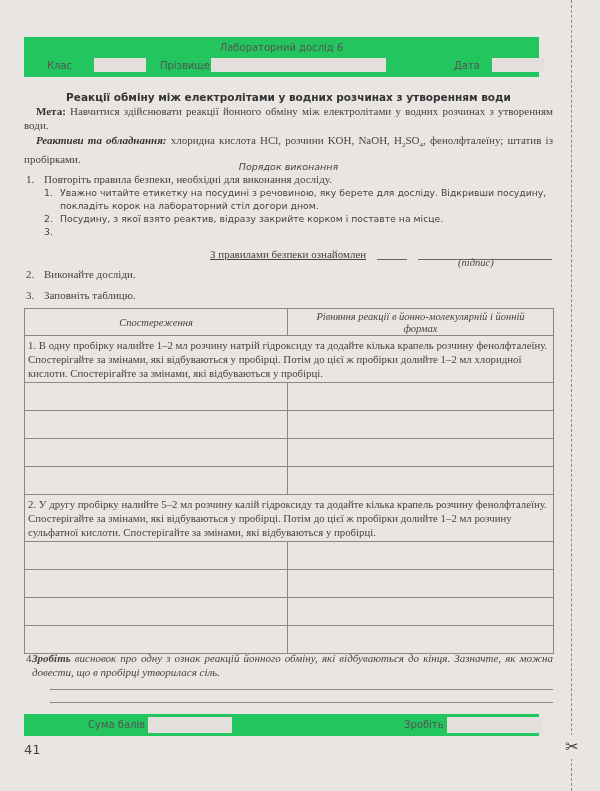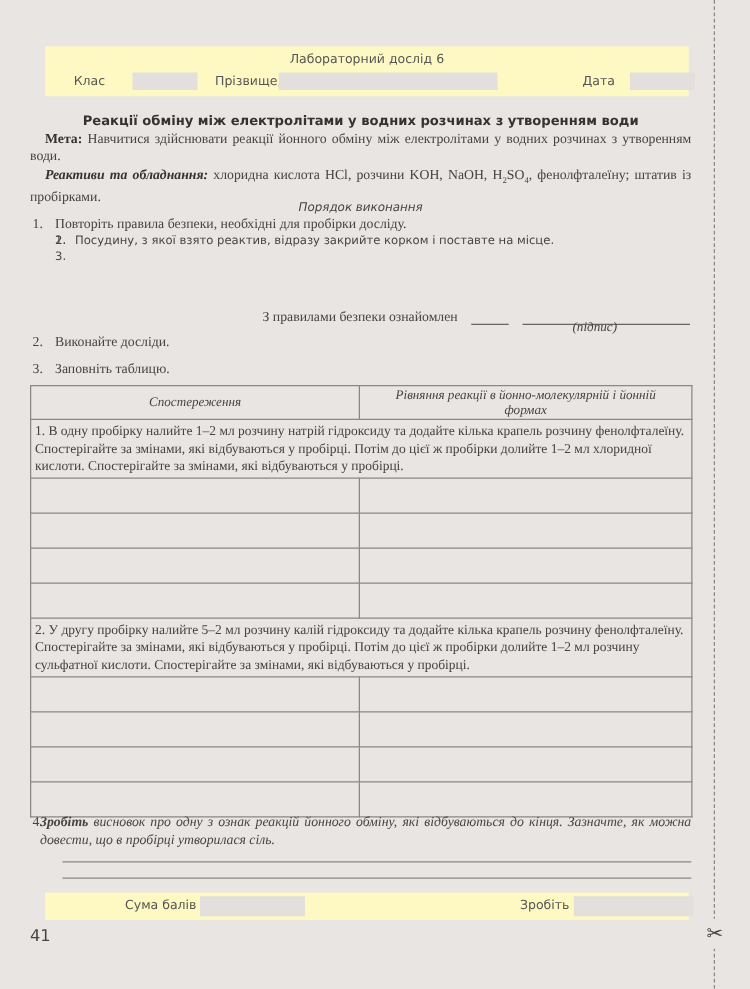--- a/index.html
+++ b/index.html
@@ -22,8 +22,8 @@
     line-height: 24px;
   }
   .panel {
-    position: absolute; left: 36px; width: 515px;
-    background: #fef9c3;
+    position: absolute; left: 24px; width: 515px;
+    background: #22c55e;
     font-family: "DejaVu Sans", sans-serif;
     font-size: 10px; color: #555;
   }

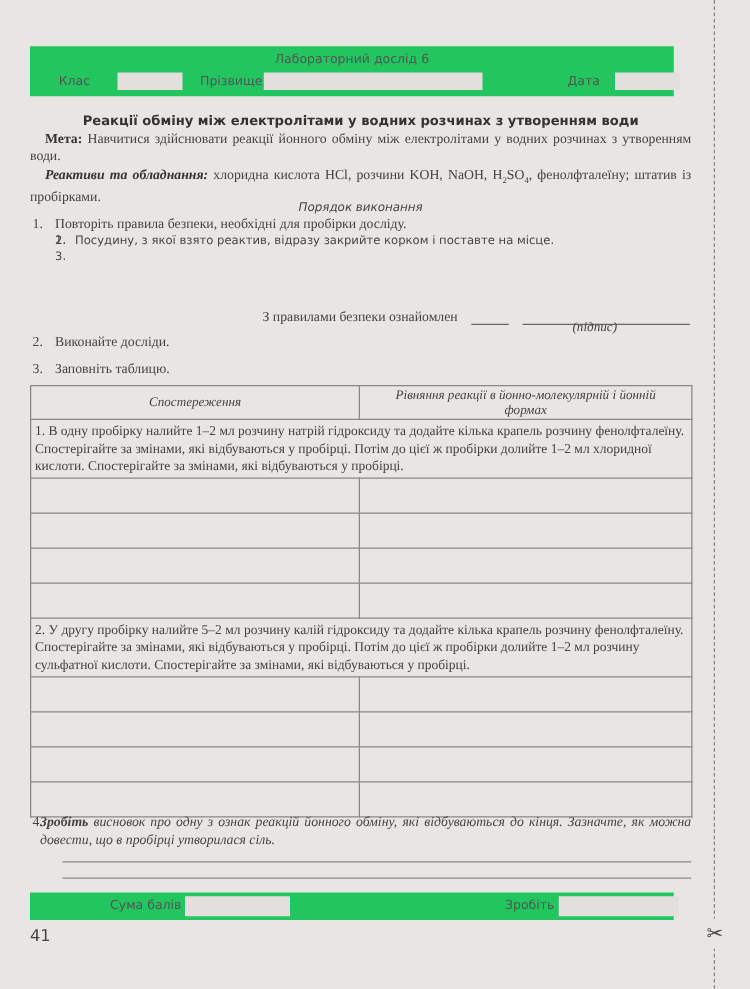--- a/index.html
+++ b/index.html
@@ -136,7 +136,7 @@
 
 <div class="num-item" style="top:172px">
   <span class="n">1.</span>
-  <span class="t">Повторіть правила безпеки, необхідні для пробірки досліду.</span>
+  <span class="t">Повторіть правила безпеки, необхідні для виконання досліду.</span>
 </div>
 
 <div class="sub-list" style="top:186px">

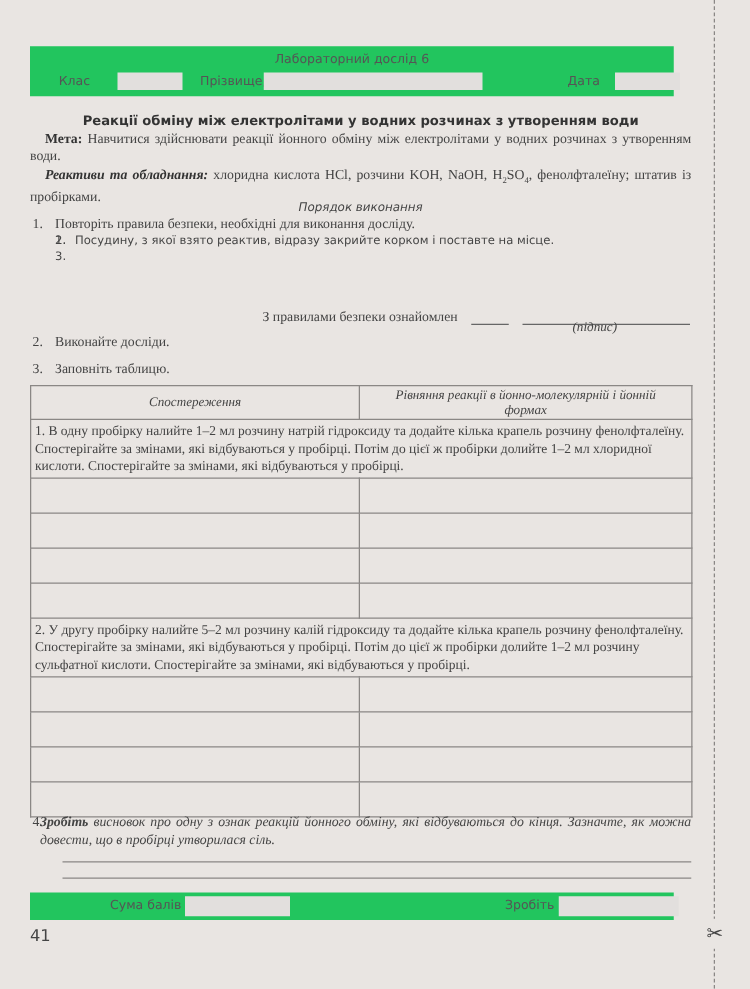--- a/index.html
+++ b/index.html
@@ -142,6 +142,7 @@
 <div class="sub-list" style="top:186px">
   <div class="row">
     <span class="n">1.</span>
+    <span>Уважно читайте етикетку на посудині з речовиною, яку берете для досліду. Відкривши посудину, покладіть корок на лабораторний стіл догори дном.</span>
   </div>
   <div class="row">
     <span class="n">2.</span>

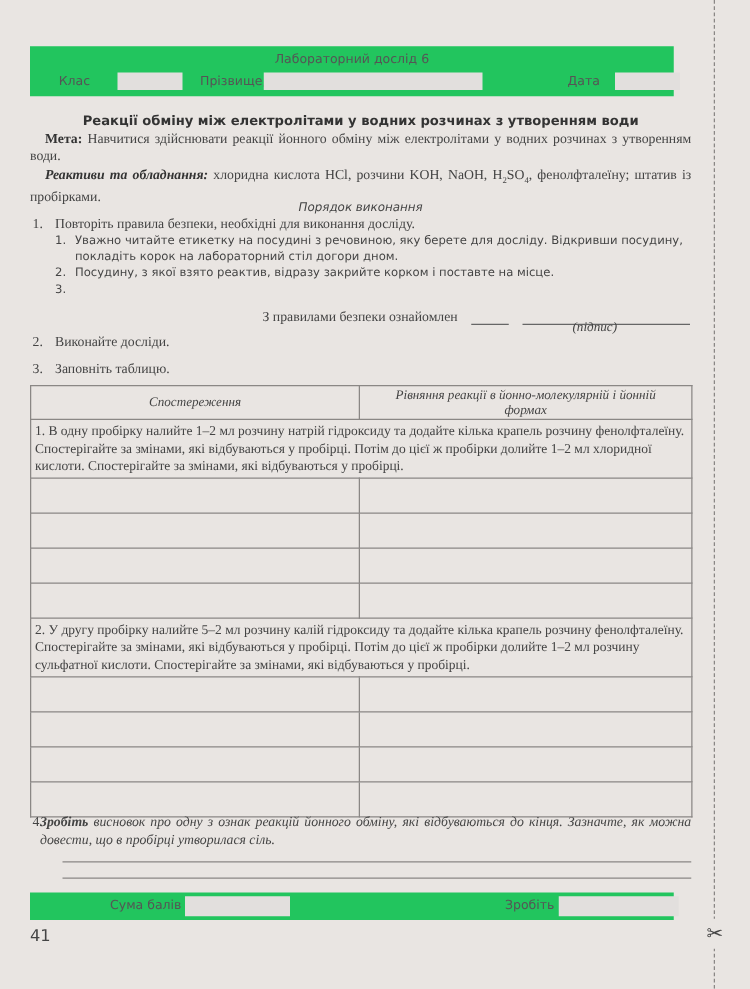--- a/index.html
+++ b/index.html
@@ -65,7 +65,7 @@
   .sub-list .row { position: relative; padding-left: 16px; }
   .sub-list .row .n { position: absolute; left: 0; }
   .sign-line {
-    position: absolute; top: 248px; left: 210px; font-size: 11px; color: #444;
+    position: absolute; top: 248px; left: 210px; font-size: 11px; color: #444; text-decoration: underline;
   }
   .sign-blank {
     position: absolute; top: 259px; left: 418px; width: 134px; border-top: 1px solid #666;

